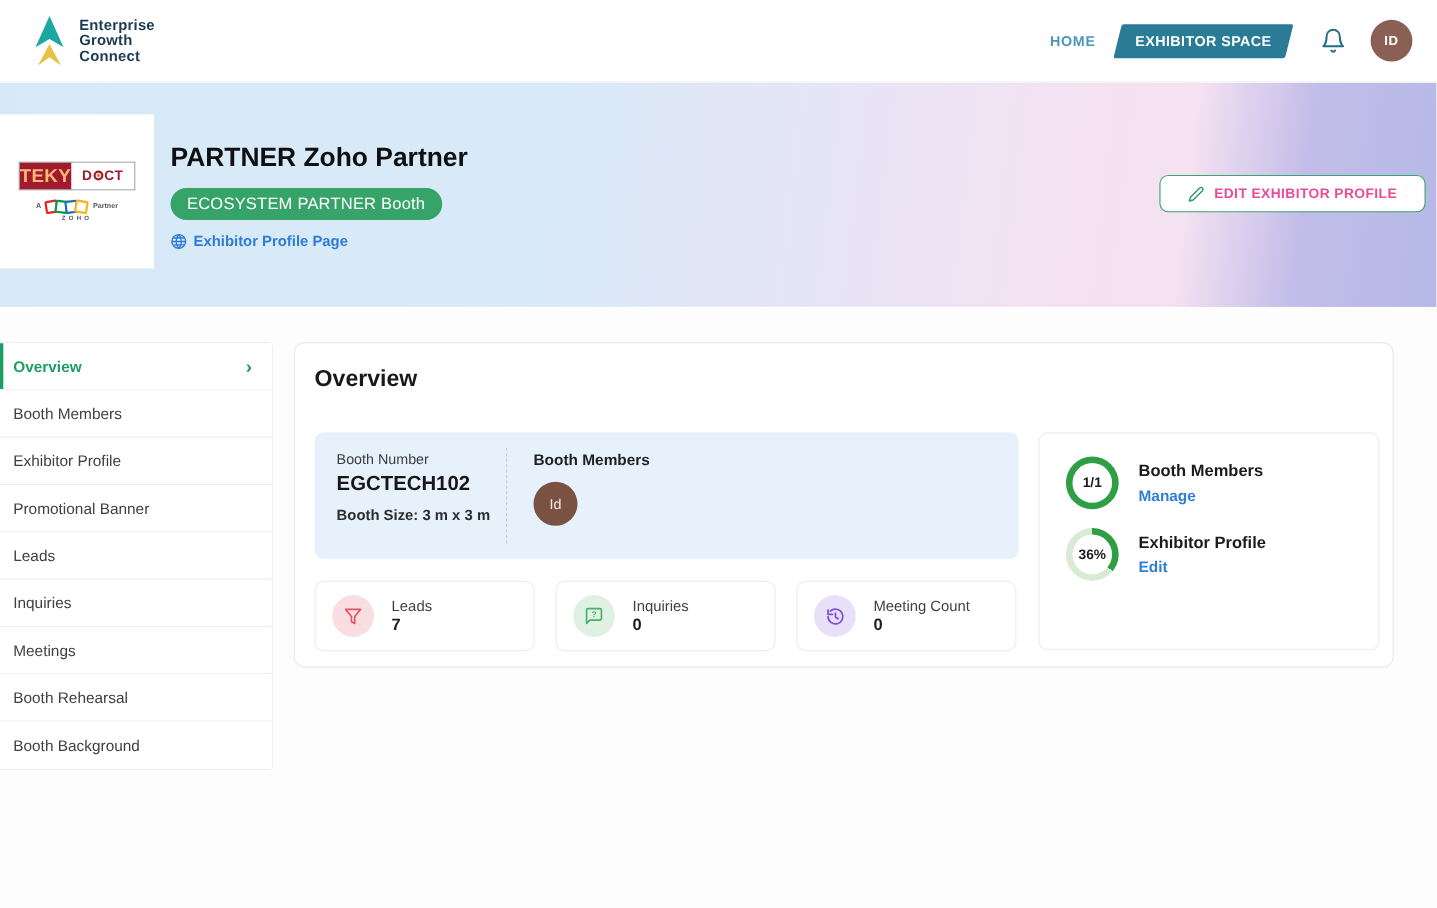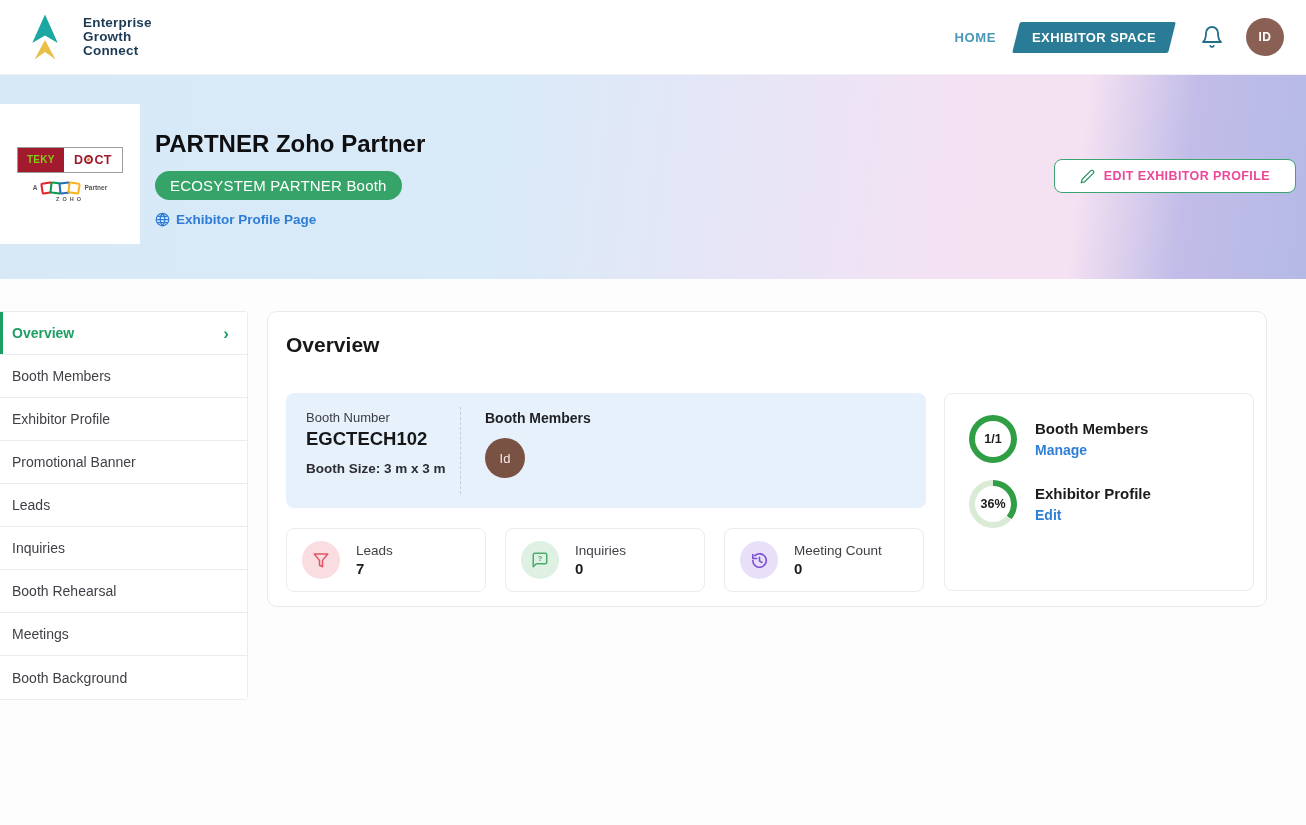--- a/index.html
+++ b/index.html
@@ -8,7 +8,7 @@
 
   
   .navbar { position:absolute; top:0; left:0; width:1306px; height:75px; background:#fff; display:flex; align-items:center; justify-content:space-between; padding:0 22px 0 30px; border-bottom:1px solid #f1f1f4; z-index:5; }
-  .brand { display:flex; align-items:center; gap:23px; }
+  .brand { display:flex; align-items:center; gap:12px; }
   .brand-text { font-size:13.5px; font-weight:800; color:#1b3a54; line-height:1.02; letter-spacing:.2px; }
   .nav-right { display:flex; align-items:center; gap:20px; }
   .home-link { font-size:13px; font-weight:700; color:#4a97b8; letter-spacing:.6px; cursor:pointer; }

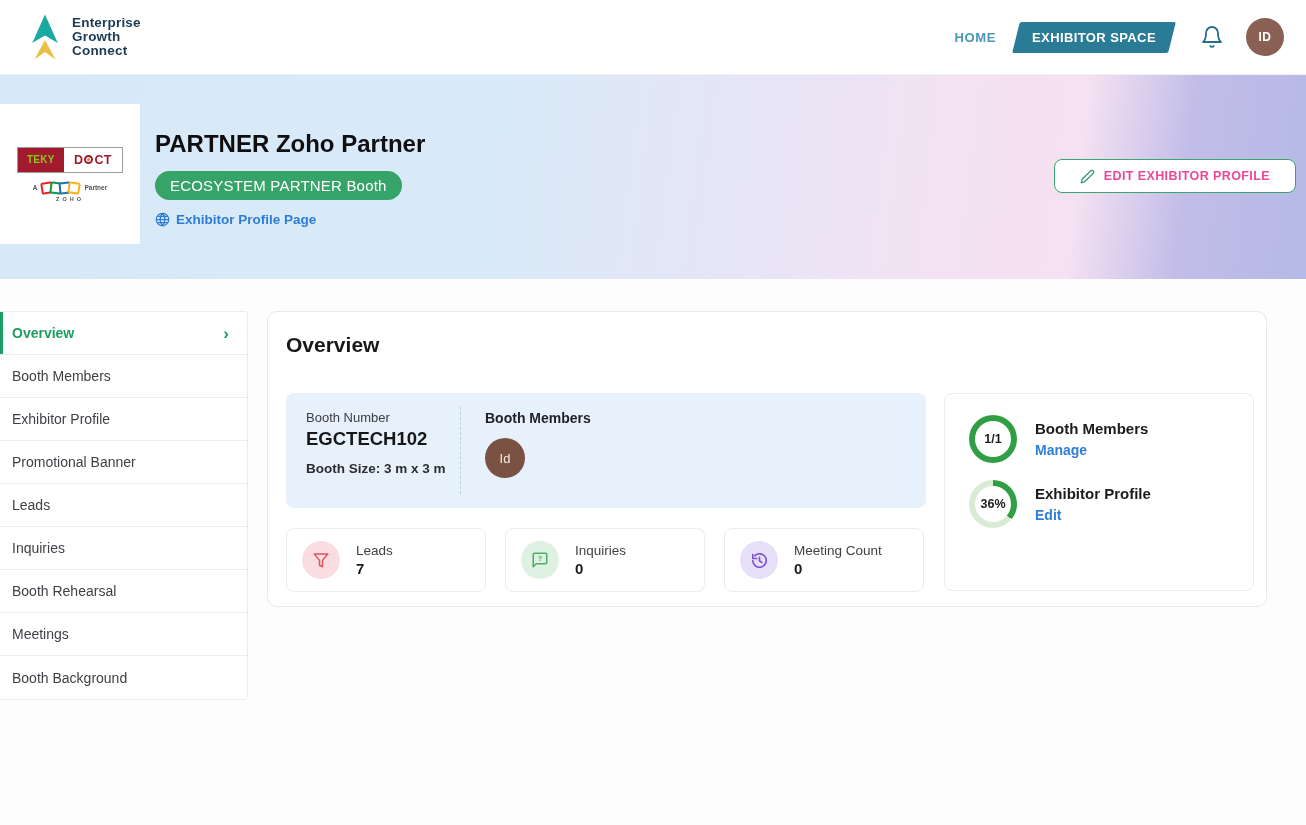--- a/index.html
+++ b/index.html
@@ -23,7 +23,7 @@
   .hero-logo-card { position:absolute; left:0; top:29px; width:140px; height:140px; background:#fff; display:flex; align-items:center; justify-content:center; }
   .tk { width:106px; text-align:center; }
   .tk-box { display:flex; border:1.5px solid #9c9c9c; height:26px; }
-  .tk-left { flex:0 0 44%; background:#a11a2e; color:#84cc16; font-size:10px; font-weight:800; display:flex; align-items:center; justify-content:center; letter-spacing:.3px; }
+  .tk-left { flex:0 0 44%; background:#a11a2e; color:#fdba74; font-size:17px; font-weight:800; display:flex; align-items:center; justify-content:center; letter-spacing:.3px; }
   .tk-right { flex:1; background:#fff; color:#a11a2e; font-size:12.5px; font-weight:800; display:flex; align-items:center; justify-content:center; letter-spacing:.3px; gap:1px; }
   .tk-o { width:9px; height:9px; border:2px solid #a11a2e; border-radius:50%; display:inline-block; position:relative; }
   .tk-o::after { content:""; position:absolute; left:50%; top:50%; width:3px; height:3px; margin:-1.5px 0 0 -1.5px; background:#e8821e; border-radius:50%; }

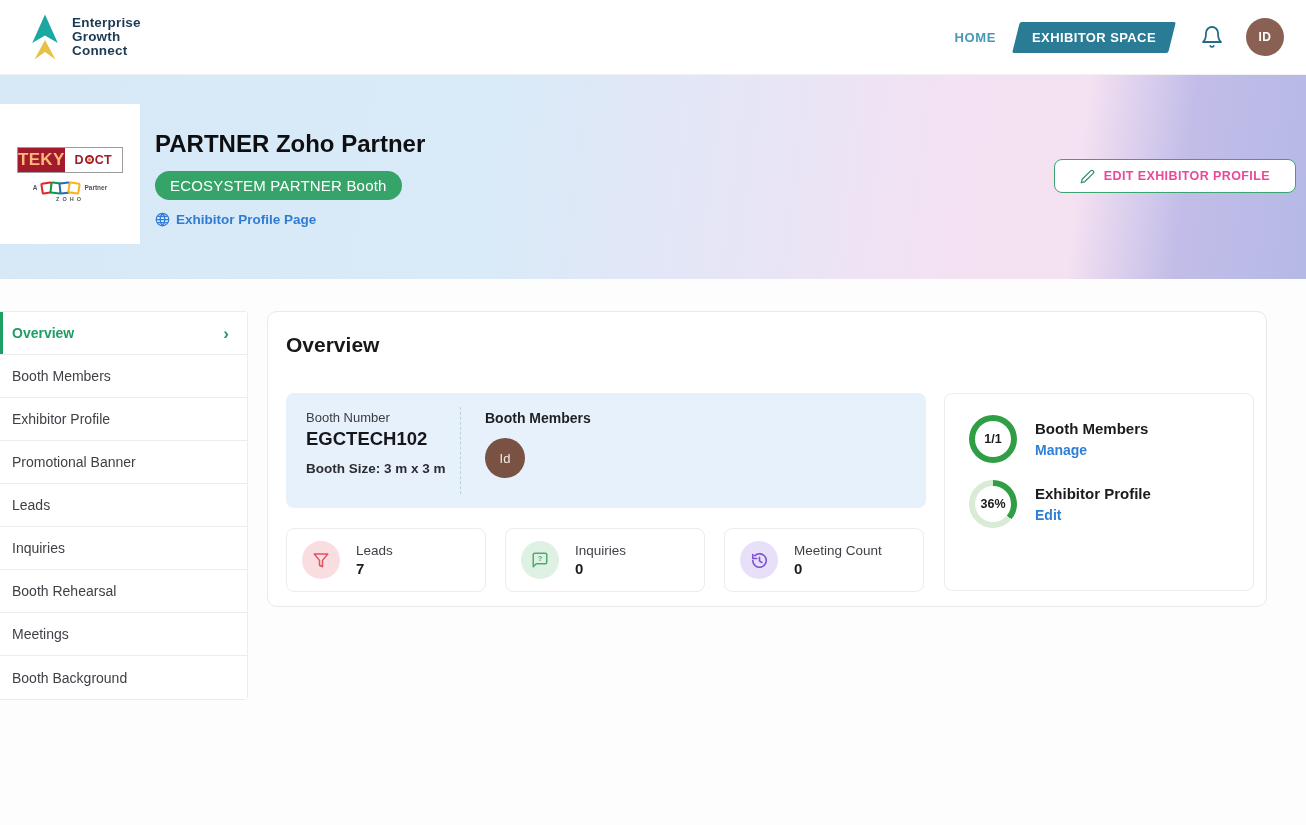--- a/index.html
+++ b/index.html
@@ -193,11 +193,11 @@
 
     </div>
     <div class="side-item">
+      <span>Meetings</span>
+
+    </div>
+    <div class="side-item">
       <span>Booth Rehearsal</span>
-
-    </div>
-    <div class="side-item">
-      <span>Meetings</span>
 
     </div>
     <div class="side-item">

